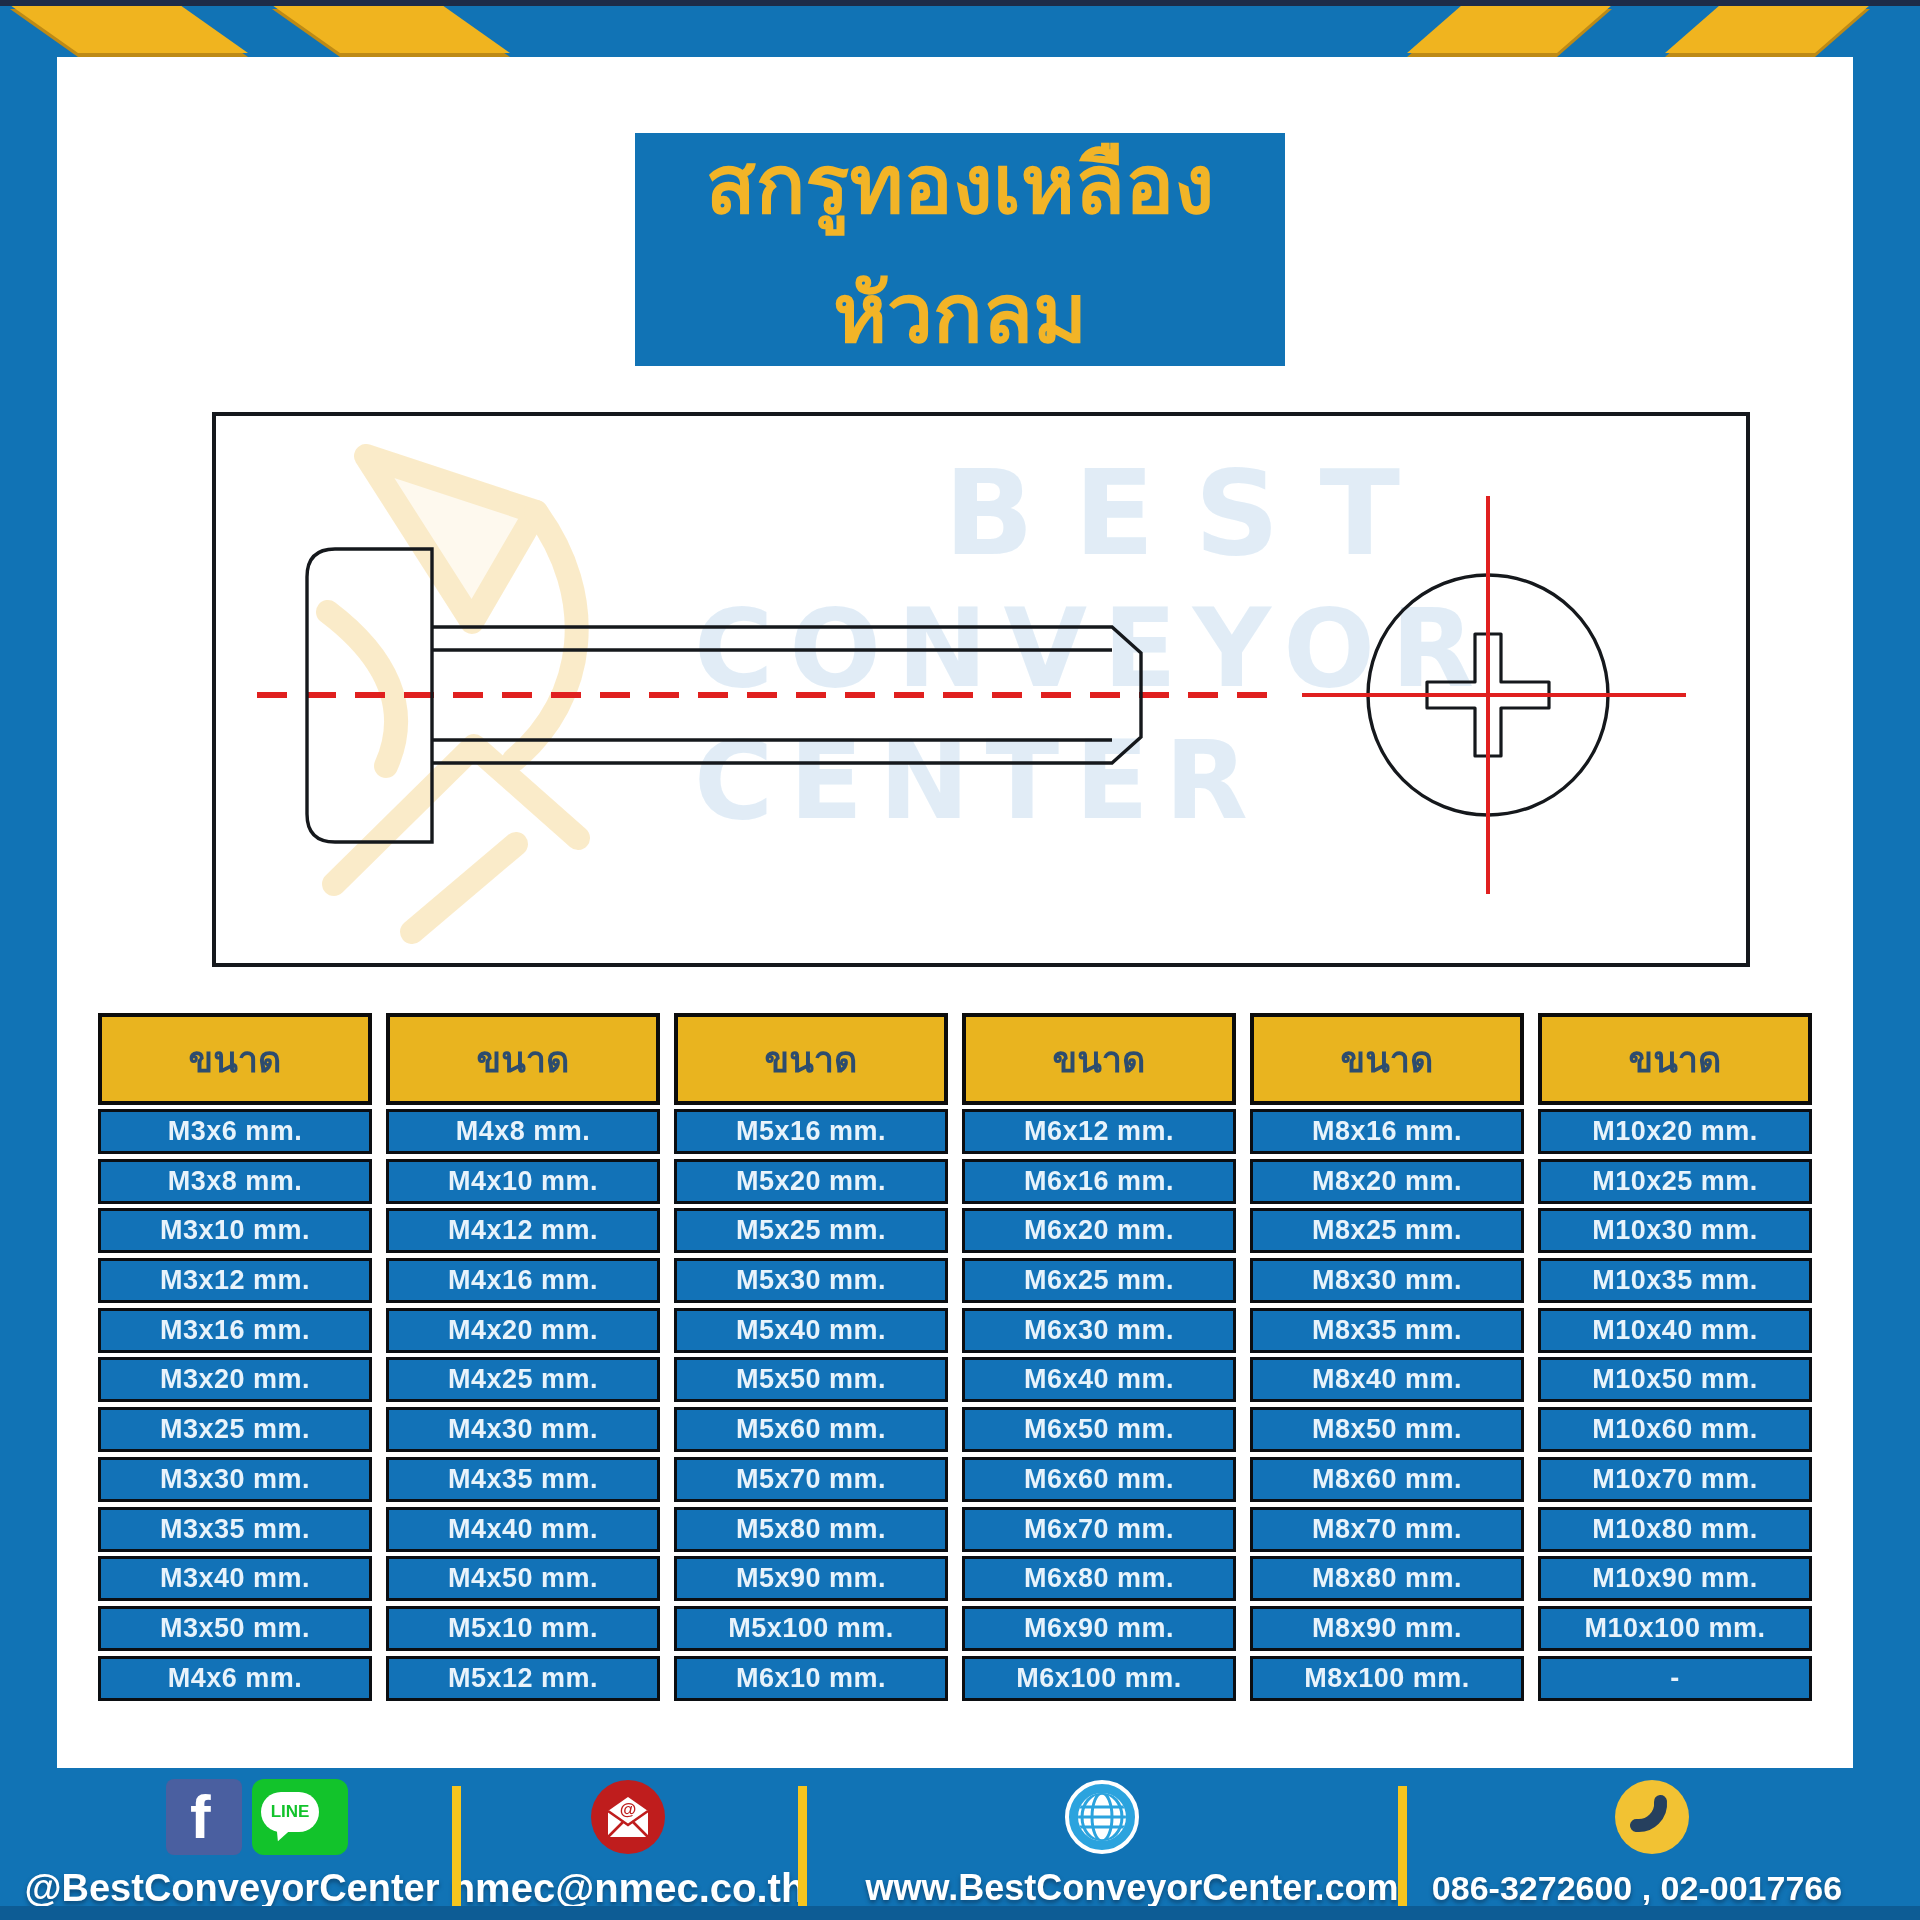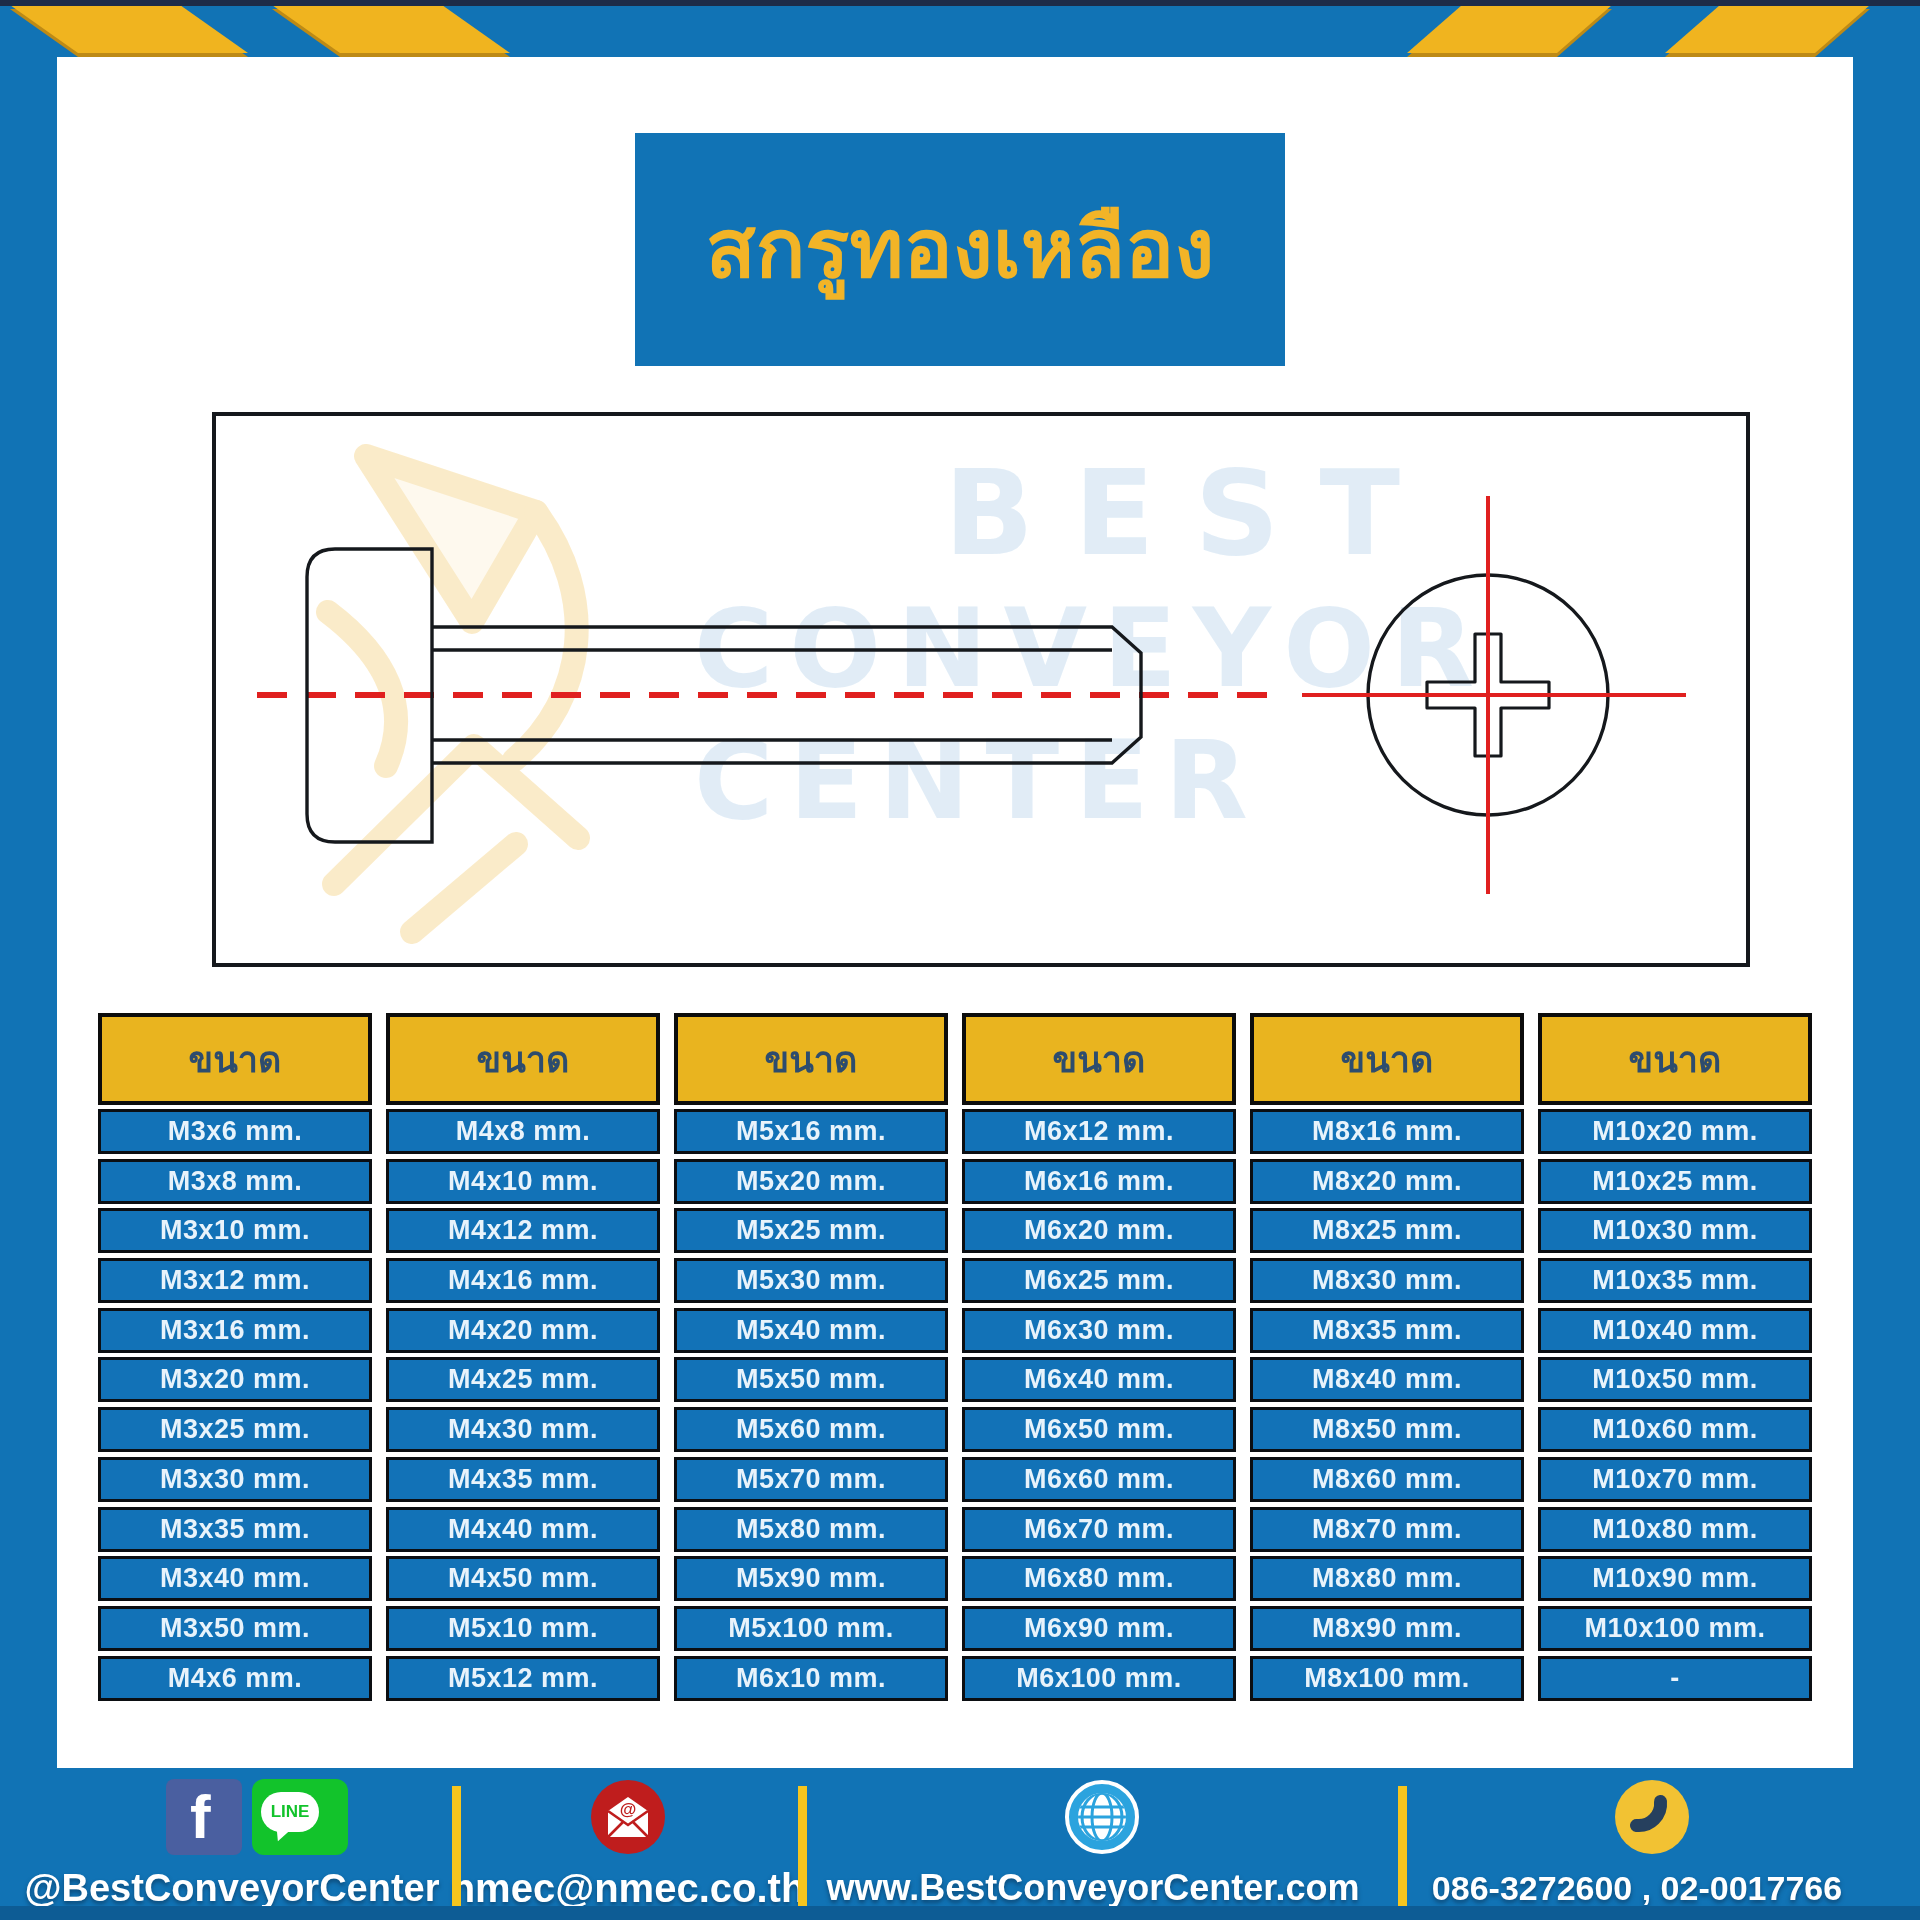--- a/index.html
+++ b/index.html
@@ -83,6 +83,7 @@
 
   <div class="abs title-banner">
     <div>สกรูทองเหลือง</div>
+    <div>หัวกลม</div>
   </div>
 
   <div class="abs drawing-panel">

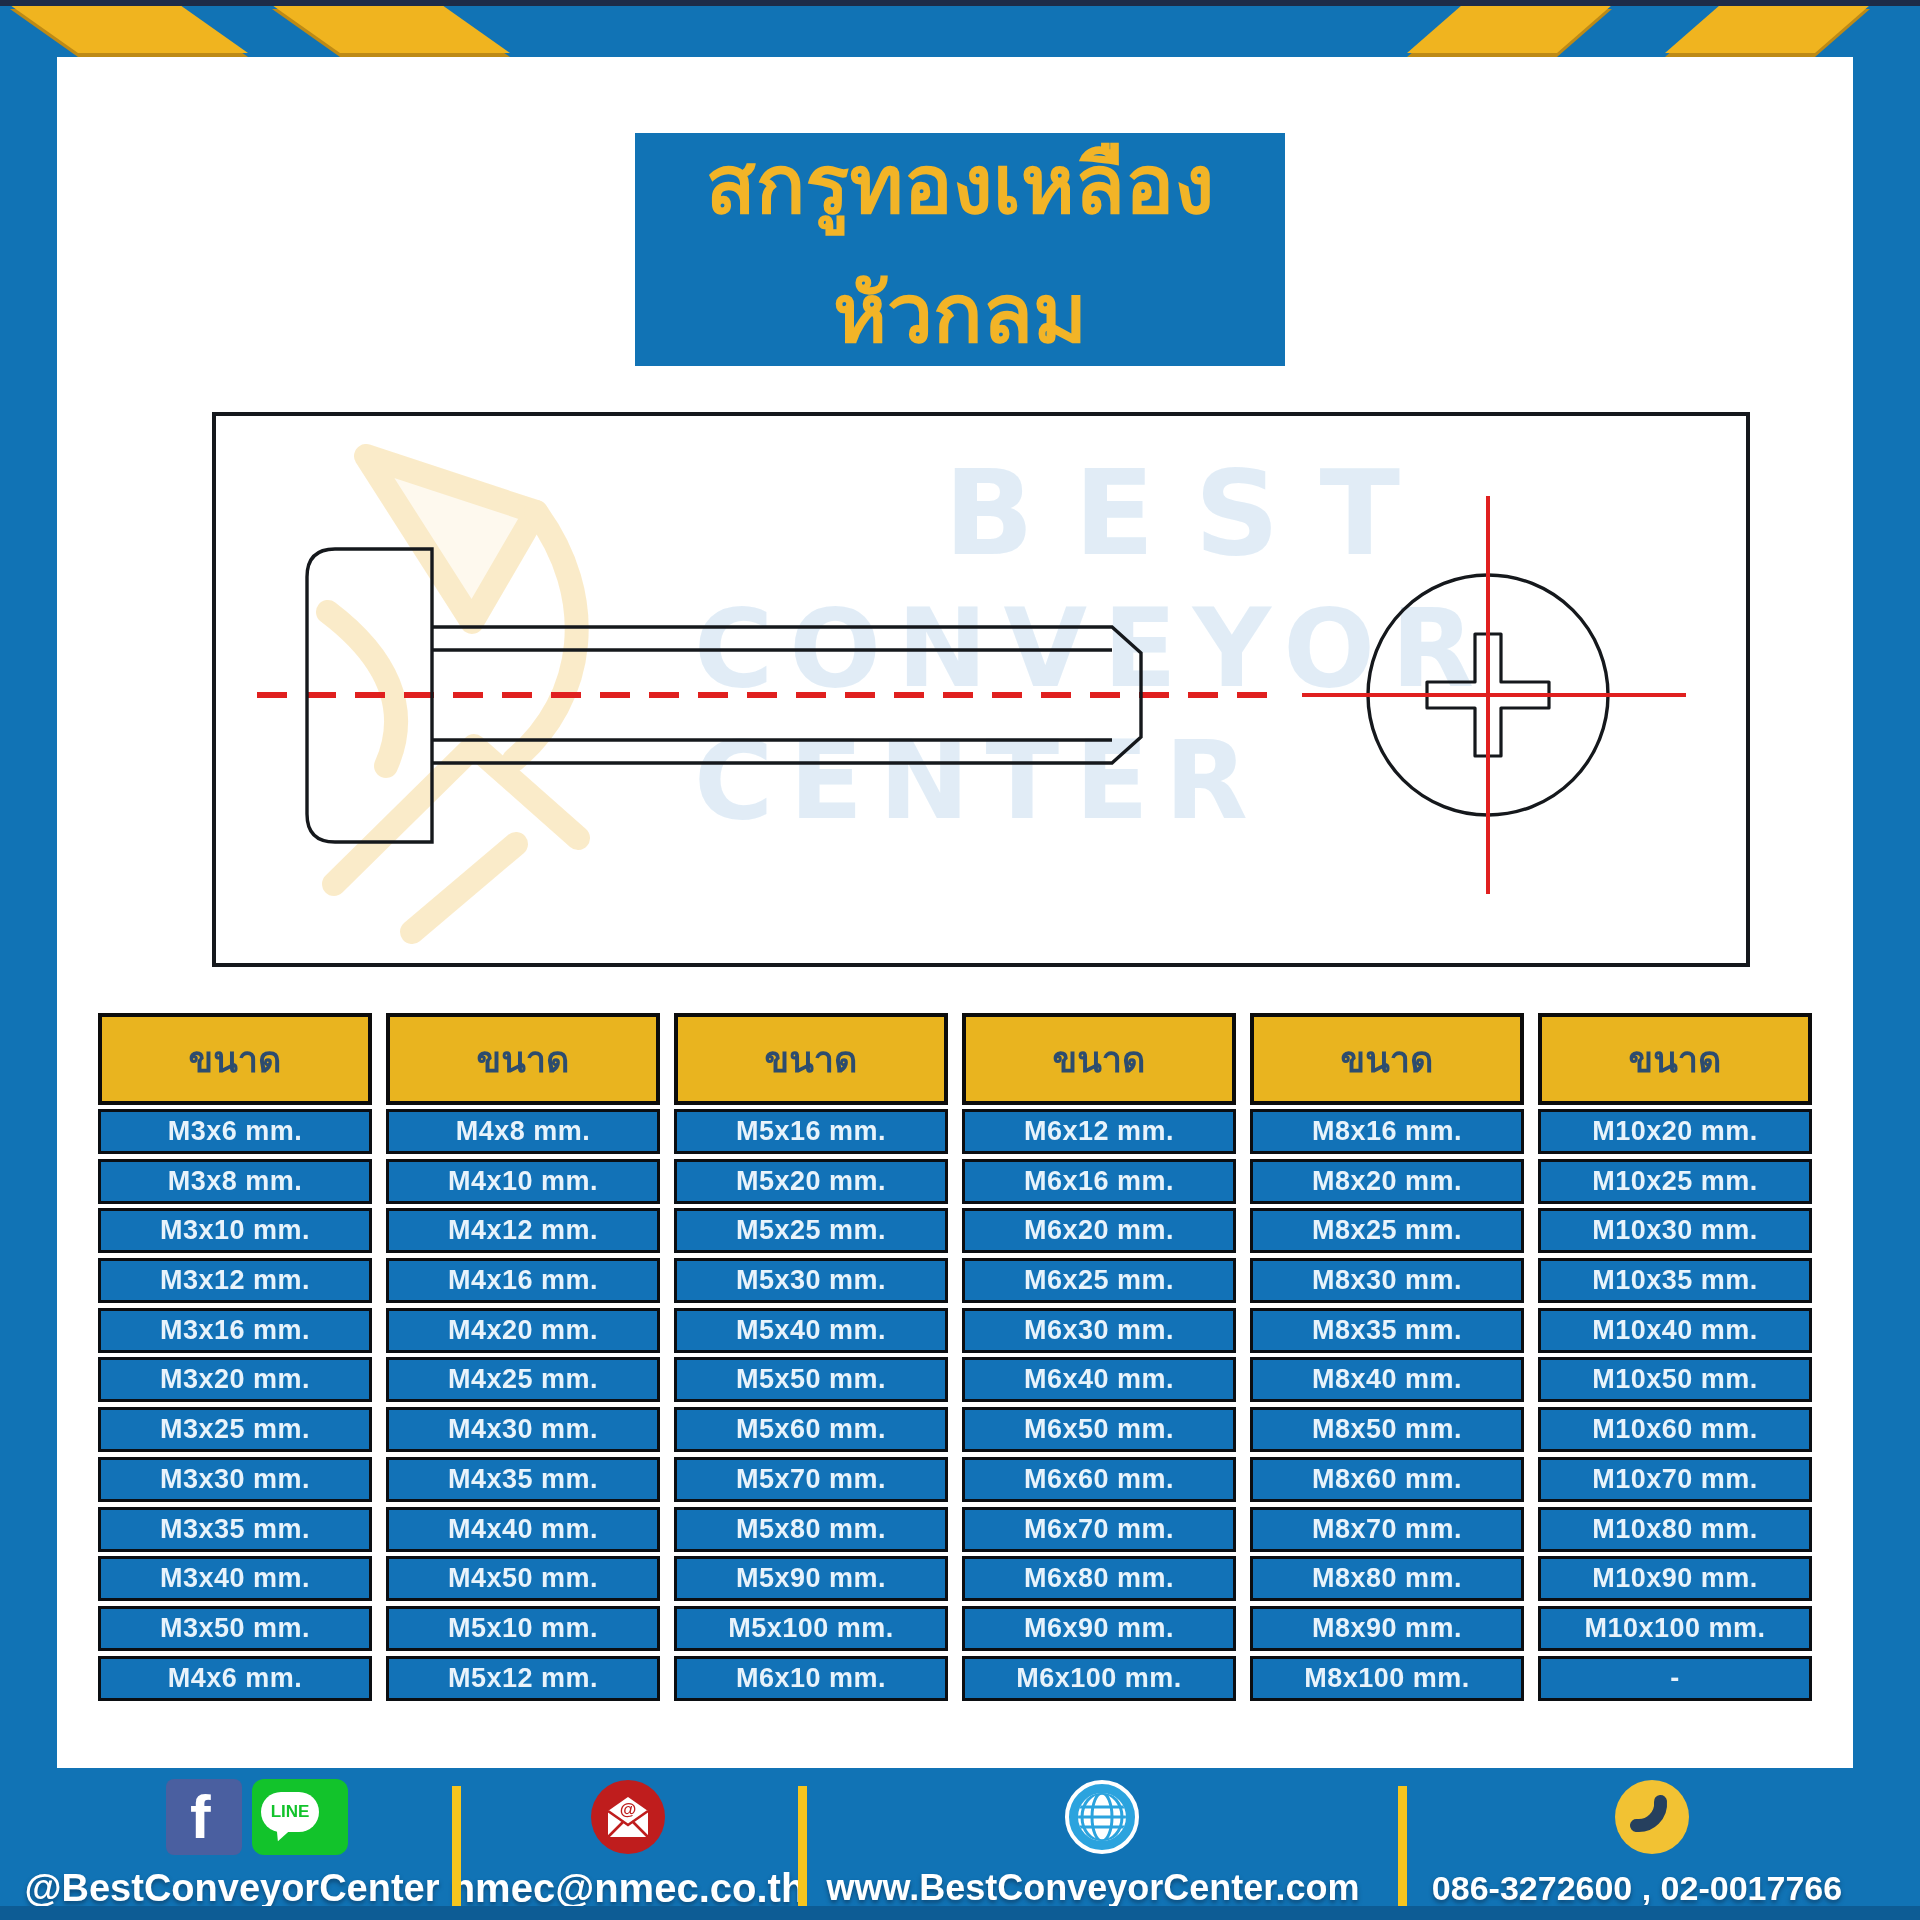--- a/index.html
+++ b/index.html
@@ -249,7 +249,7 @@
             <line x1="10" y1="48" x2="66" y2="48"></line>
           </g>
         </svg></div>
-      <div class="abs footer-label" style="left: 798px; width: 590px; font-size: 36px;">www.BestConveyorCenter.com</div>
+      <div class="abs footer-label" style="left: 837px; width: 590px; font-size: 36px;">www.BestConveyorCenter.com</div>
       <div class="abs ficon" style="left: 1614px;"><svg width="76" height="76" viewBox="0 0 76 76">
           <circle cx="38" cy="38" r="37" fill="var(--phone-yellow)"></circle>
           <g transform="translate(38 38) rotate(135)">

